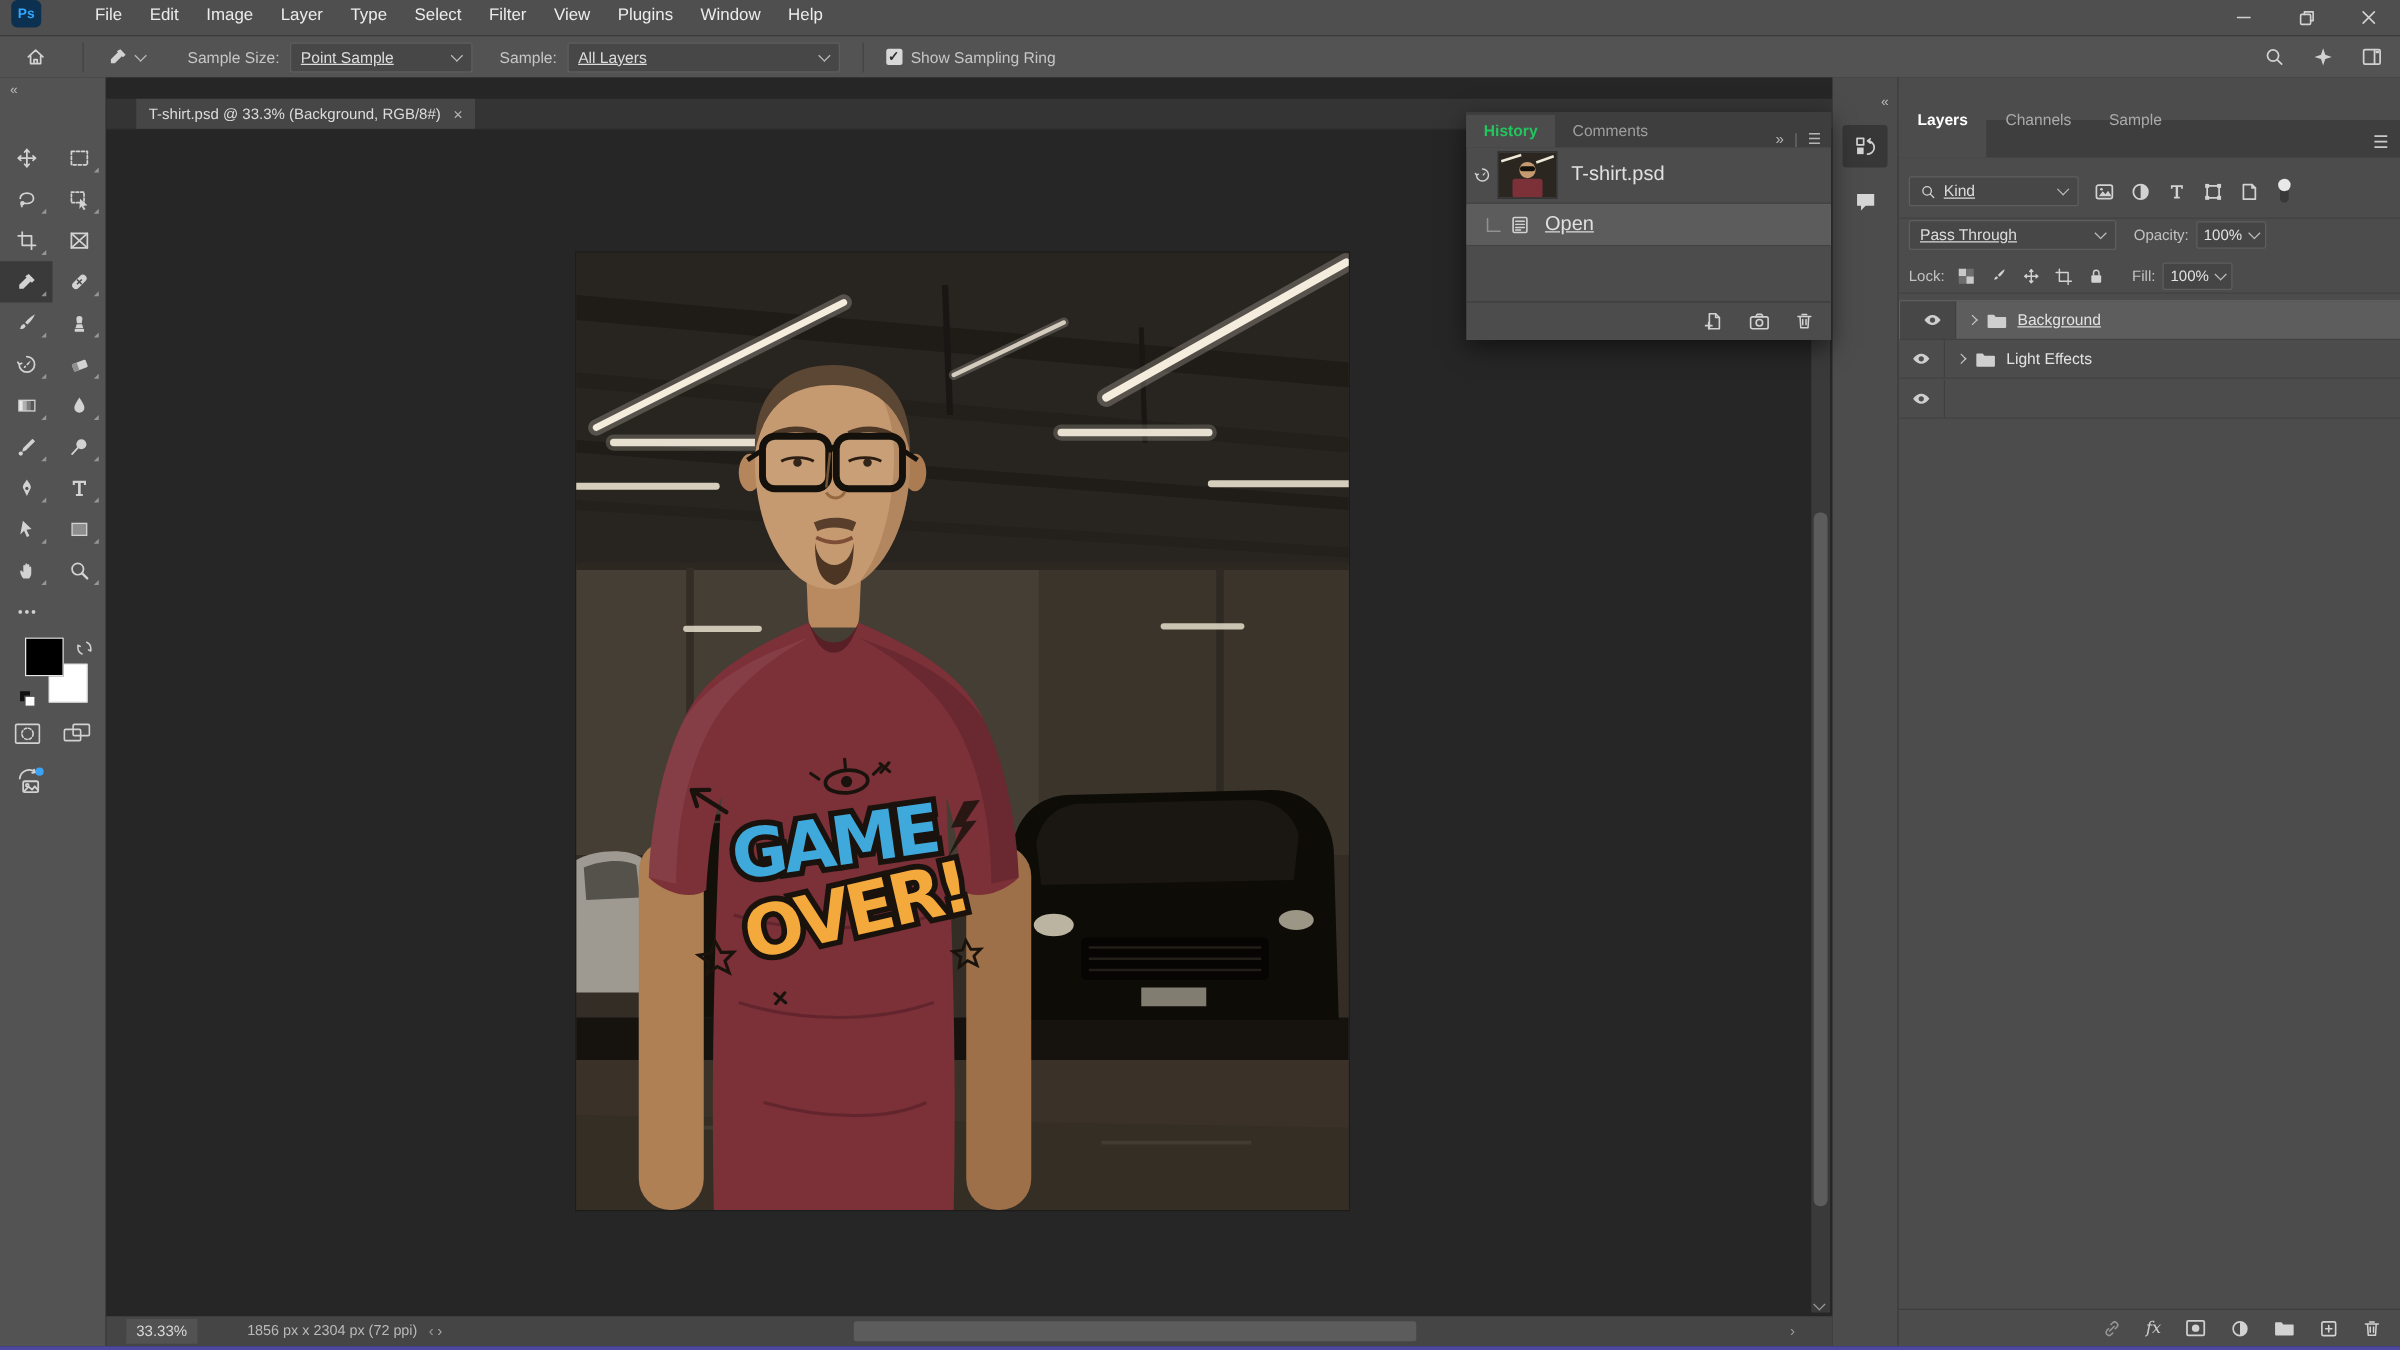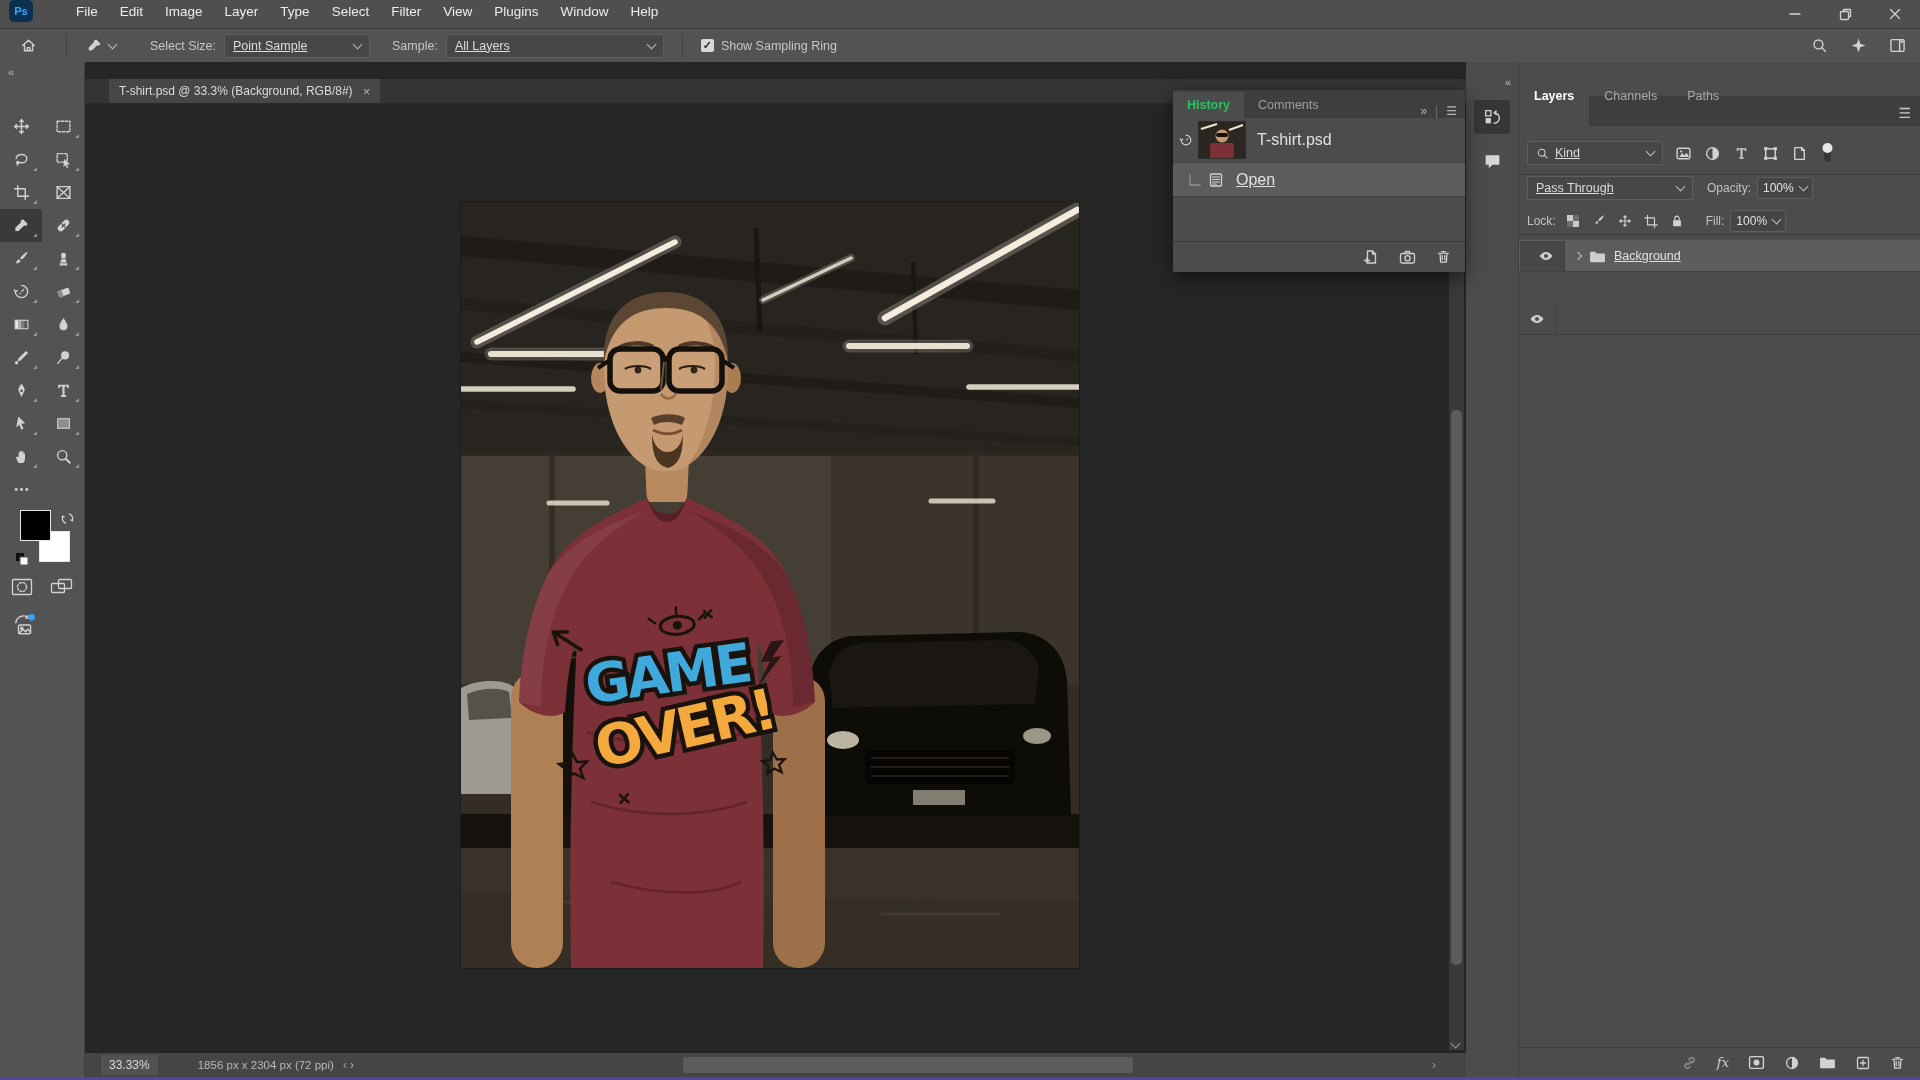--- a/index.html
+++ b/index.html
@@ -152,7 +152,7 @@
         </svg>
       <span class="chev"></span>
     </div>
-    <span class="ob-label" style="margin-left:26px;">Select Size:</span>
+    <span class="ob-label" style="margin-left:26px;">Sample Size:</span>
     <div class="sel" style="width:128px;">
       <span>Point Sample</span>
         <span class="chev"></span>

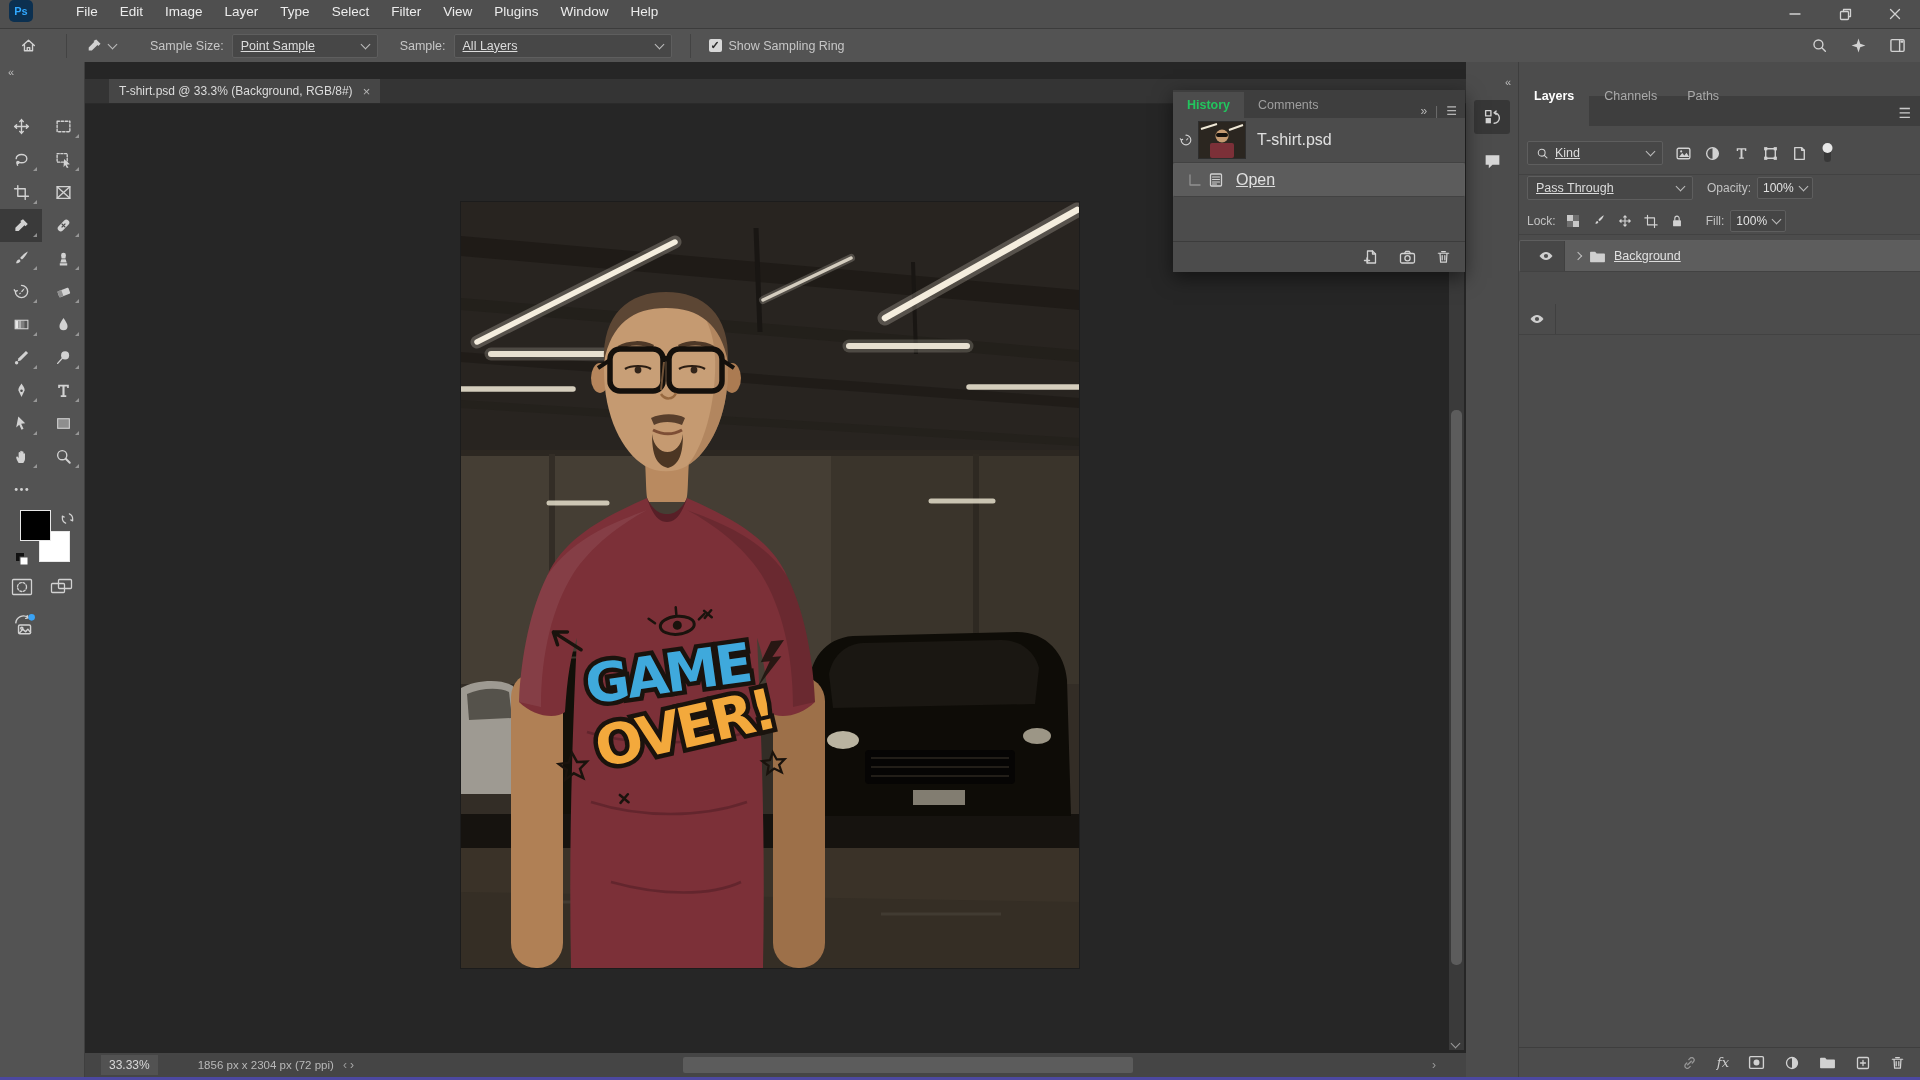--- a/index.html
+++ b/index.html
@@ -561,7 +561,7 @@
     <div class="rp-tabs">
       <div class="rp-tab active">Layers</div>
       <div class="rp-tab">Channels</div>
-      <div class="rp-tab">Paths</div>
+      <div class="rp-tab">Sample</div>
       <span class="rp-menu">☰</span>
     </div>
 

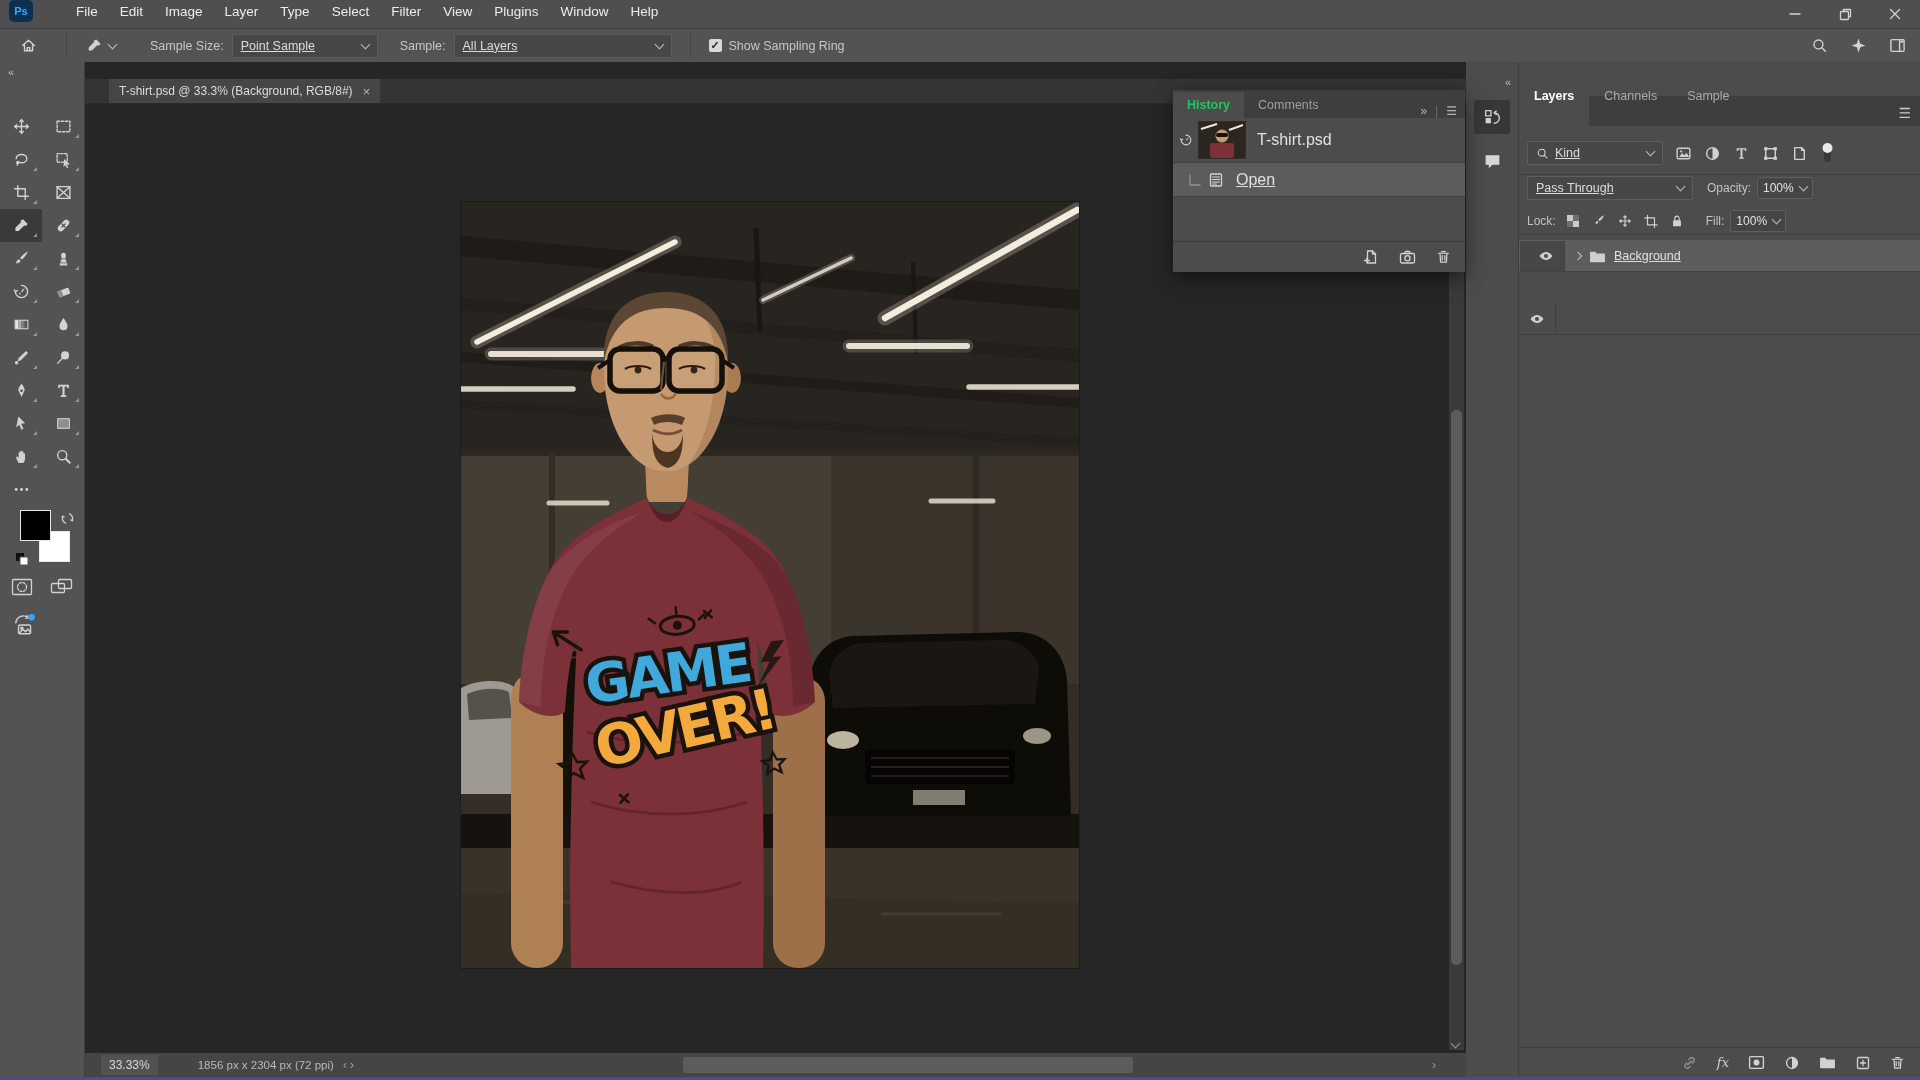--- a/index.html
+++ b/index.html
@@ -680,6 +680,21 @@
         <span class="layer-name">Background</span>
       </div>
     </div>
+    <div class="layer-row" style="top:210px;">
+      <div class="eye-cell">
+        <svg width="16" height="16" viewBox="0 0 16 16">
+            <path d="M1.5 8c2-2.7 4.2-4 6.5-4s4.5 1.3 6.5 4c-2 2.7-4.2 4-6.5 4S3.5 10.7 1.5 8z" fill="#cfcfcf"></path>
+            <circle cx="8" cy="8" r="2.1" fill="#4e4e4e"></circle>
+          </svg>
+      </div>
+      <div class="layer-main">
+        <span class="gchev"></span>
+        <svg width="17" height="15" viewBox="0 0 16 14">
+            <path d="M1 3.2c0-.4.3-.7.7-.7h4.1l1.4 1.7h7.1c.4 0 .7.3.7.7v6.9c0 .4-.3.7-.7.7H1.7c-.4 0-.7-.3-.7-.7z" fill="#cfcfcf"></path>
+          </svg>
+        <span class="layer-name">Light Effects</span>
+      </div>
+    </div>
     <div class="layer-row" style="top:242px;">
       <div class="eye-cell">
         <svg width="16" height="16" viewBox="0 0 16 16">

